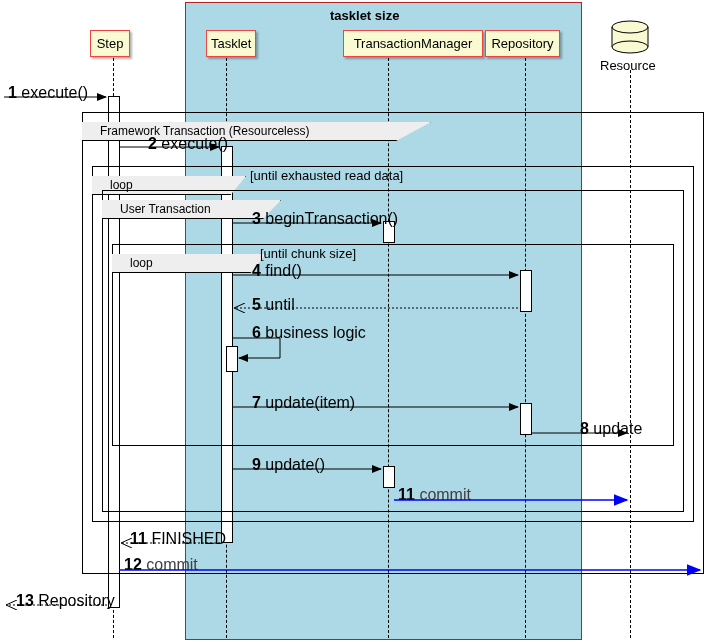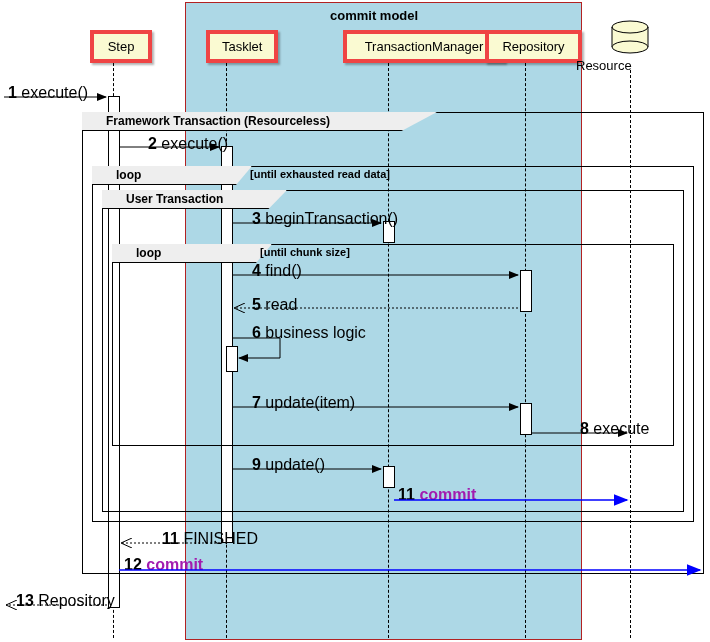--- a/index.html
+++ b/index.html
@@ -87,7 +87,7 @@
 <body>
 
 <div class="tasklet-box" style="left:185px;top:2px;width:395px;height:636px;"></div>
-<div class="tasklet-title" style="left:330px;top:8px;">commit model</div>
+<div class="tasklet-title" style="left:330px;top:8px;">tasklet size</div>
 
 <div class="lifeline" style="left:113px;top:58px;height:580px;"></div>
 <div class="lifeline" style="left:226px;top:58px;height:580px;"></div>

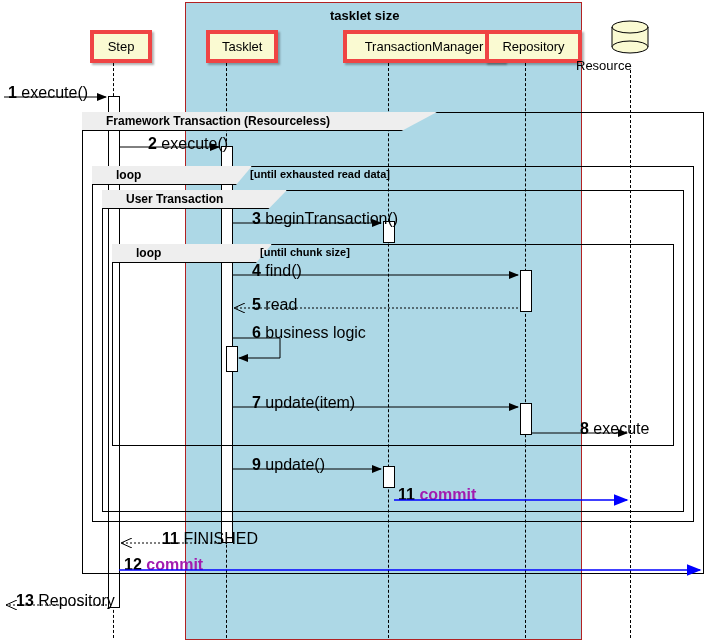--- a/index.html
+++ b/index.html
@@ -25,8 +25,8 @@
   .participant {
     position: absolute;
     background: #fafad2;
-    border: 4px solid #ef4444;
-    padding: 5px 12px;
+    border: 1px solid #ef4444;
+    padding: 5px 4px;
     font-size: 13px;
     text-align: center;
     box-shadow: 2px 2px 2px rgba(0,0,0,0.3);

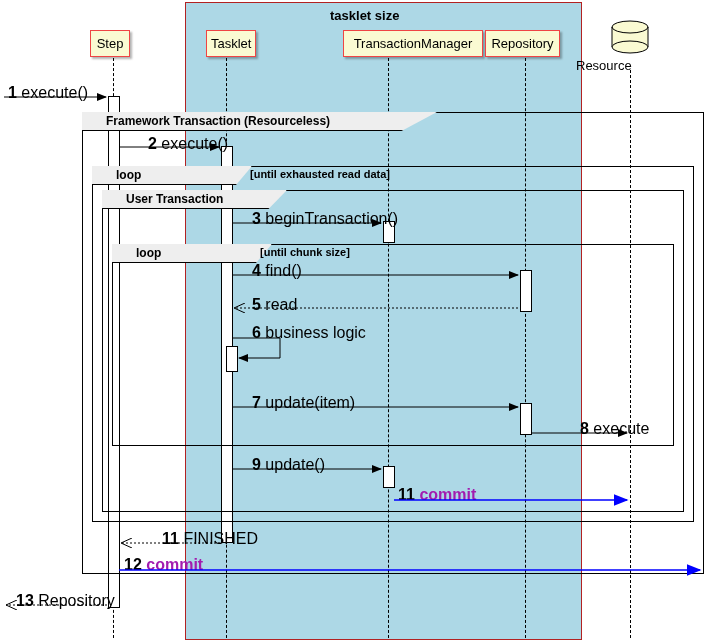--- a/index.html
+++ b/index.html
@@ -110,7 +110,7 @@
     <path d="M2,7 A18,6 0 0,0 38,7" fill="none" stroke="#000"></path>
   </svg>
 </div>
-<div class="msg-label" style="left:576px;top:58px;font-size:13px;">Resource</div>
+<div class="msg-label" style="left:600px;top:58px;font-size:13px;">Resource</div>
 
 <div class="activation" style="left:108px;top:96px;height:510px;"></div>
 <div class="activation" style="left:221px;top:146px;height:395px;"></div>

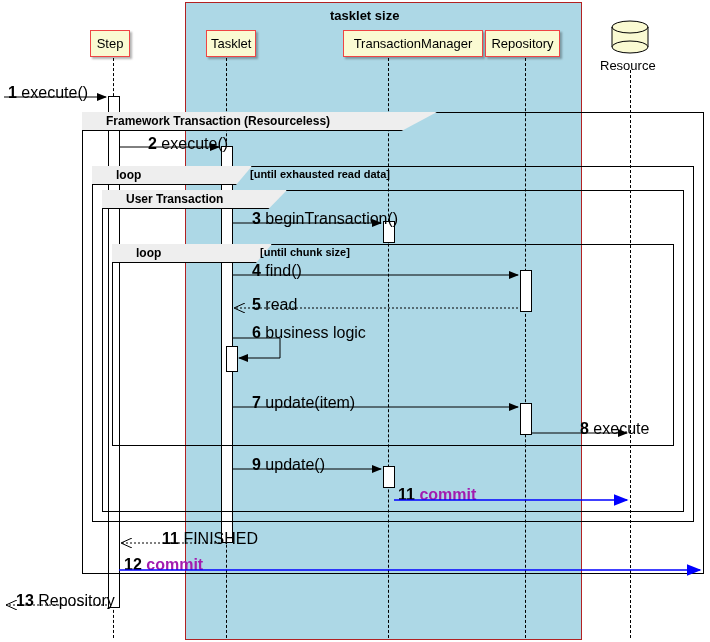--- a/index.html
+++ b/index.html
@@ -62,10 +62,11 @@
     border: 1px solid #000;
     border-top: none;
     border-left: none;
-    font-weight: bold;
+    font-weight: normal;
     font-size: 12px;
-    padding: 2px 10px 2px 24px;
+    padding: 2px 10px 2px 18px;
     clip-path: polygon(0 0, 100% 0, 90% 100%, 0 100%);
+    margin-top: 10px;
   }
   .frame-cond {
     position: absolute;

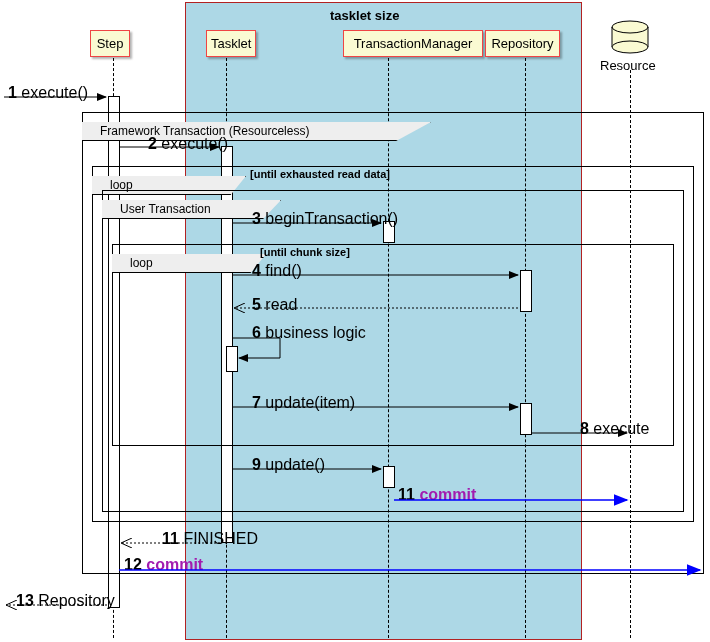--- a/index.html
+++ b/index.html
@@ -70,8 +70,8 @@
   }
   .frame-cond {
     position: absolute;
-    font-weight: bold;
-    font-size: 11px;
+    font-weight: normal;
+    font-size: 13px;
     text-align: right;
   }
   .blue-text { color: #a21caf; font-weight: bold; }

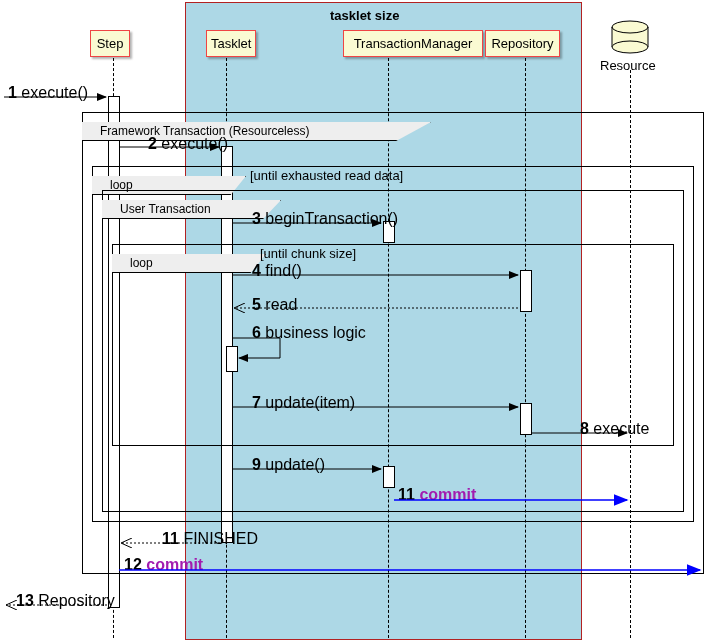--- a/index.html
+++ b/index.html
@@ -139,7 +139,7 @@
 <div class="msg-label" style="left:148px;top:135px;"><strong>2</strong> <span>execute()</span></div>
 <div class="msg-label" style="left:252px;top:210px;"><strong>3</strong> <span>beginTransaction()</span></div>
 <div class="msg-label" style="left:252px;top:262px;"><strong>4</strong> <span>find()</span></div>
-<div class="msg-label" style="left:252px;top:296px;"><strong>5</strong> <span>read</span></div>
+<div class="msg-label" style="left:252px;top:296px;"><strong>5</strong> <span>until</span></div>
 <div class="msg-label" style="left:252px;top:324px;"><strong>6</strong> <span>business logic</span></div>
 <div class="msg-label" style="left:252px;top:394px;"><strong>7</strong> <span>update(item)</span></div>
 <div class="msg-label" style="left:580px;top:420px;"><strong>8</strong> <span>execute</span></div>

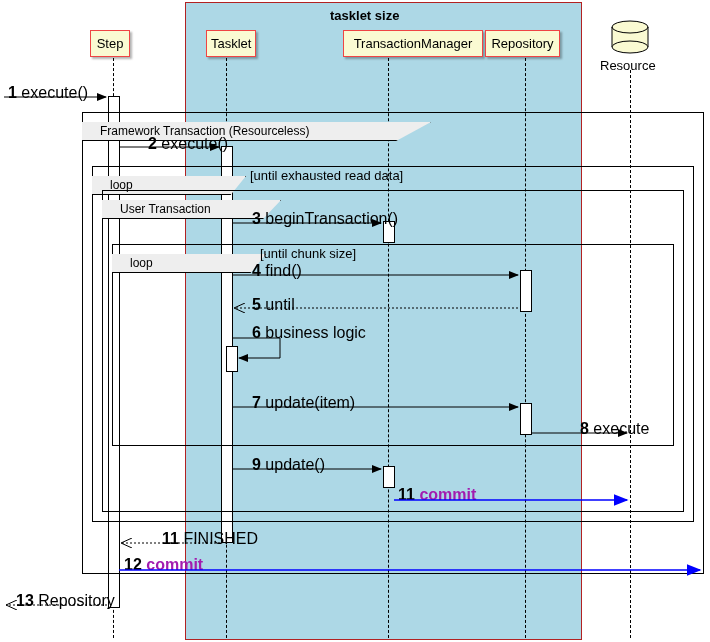--- a/index.html
+++ b/index.html
@@ -142,7 +142,7 @@
 <div class="msg-label" style="left:252px;top:296px;"><strong>5</strong> <span>until</span></div>
 <div class="msg-label" style="left:252px;top:324px;"><strong>6</strong> <span>business logic</span></div>
 <div class="msg-label" style="left:252px;top:394px;"><strong>7</strong> <span>update(item)</span></div>
-<div class="msg-label" style="left:580px;top:420px;"><strong>8</strong> <span>execute</span></div>
+<div class="msg-label" style="left:580px;top:420px;"><strong>8</strong> <span>update</span></div>
 <div class="msg-label" style="left:252px;top:456px;"><strong>9</strong> <span>update()</span></div>
 <div class="msg-label" style="left:398px;top:486px;"><strong>11</strong> <span class="blue-text">commit</span></div>
 <div class="msg-label" style="left:130px;top:530px;margin-left:32px;"><strong>11</strong> <span>FINISHED</span></div>

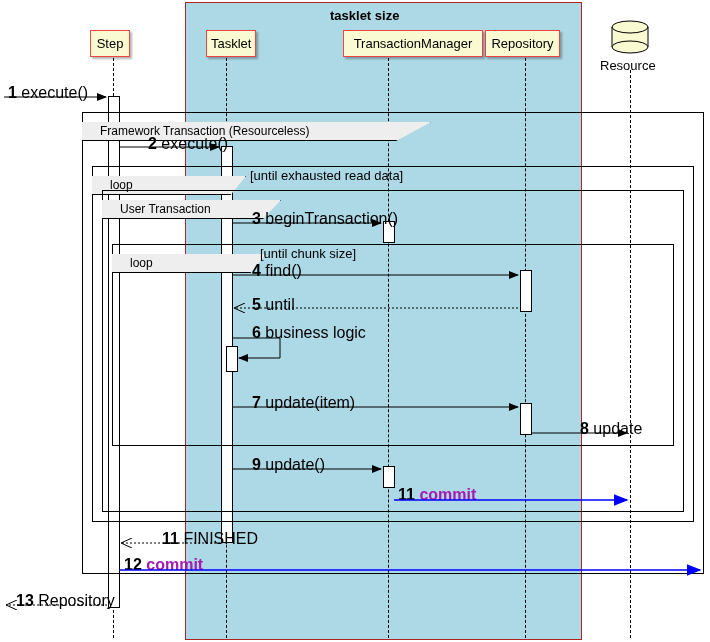--- a/index.html
+++ b/index.html
@@ -74,7 +74,7 @@
     font-size: 13px;
     text-align: right;
   }
-  .blue-text { color: #a21caf; font-weight: bold; }
+  .blue-text { color: #404040; font-weight: normal; }
   svg.arrows {
     position: absolute;
     left: 0;

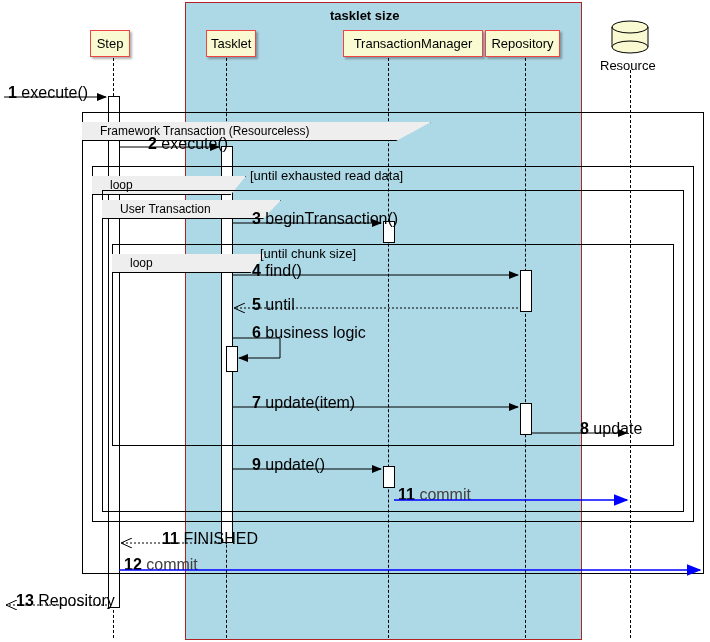--- a/index.html
+++ b/index.html
@@ -145,7 +145,7 @@
 <div class="msg-label" style="left:580px;top:420px;"><strong>8</strong> <span>update</span></div>
 <div class="msg-label" style="left:252px;top:456px;"><strong>9</strong> <span>update()</span></div>
 <div class="msg-label" style="left:398px;top:486px;"><strong>11</strong> <span class="blue-text">commit</span></div>
-<div class="msg-label" style="left:130px;top:530px;margin-left:32px;"><strong>11</strong> <span>FINISHED</span></div>
+<div class="msg-label" style="left:130px;top:530px;"><strong>11</strong> <span>FINISHED</span></div>
 <div class="msg-label" style="left:124px;top:556px;"><strong>12</strong> <span class="blue-text">commit</span></div>
 <div class="msg-label" style="left:16px;top:592px;"><strong>13</strong> <span>Repository</span></div>
 

